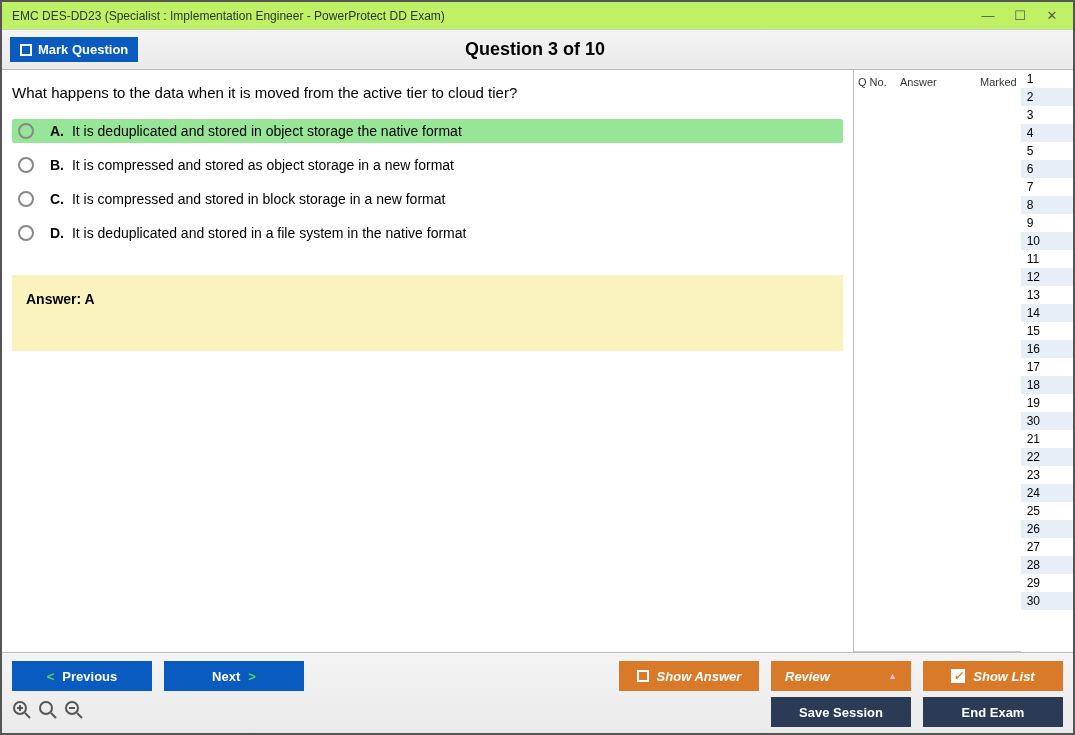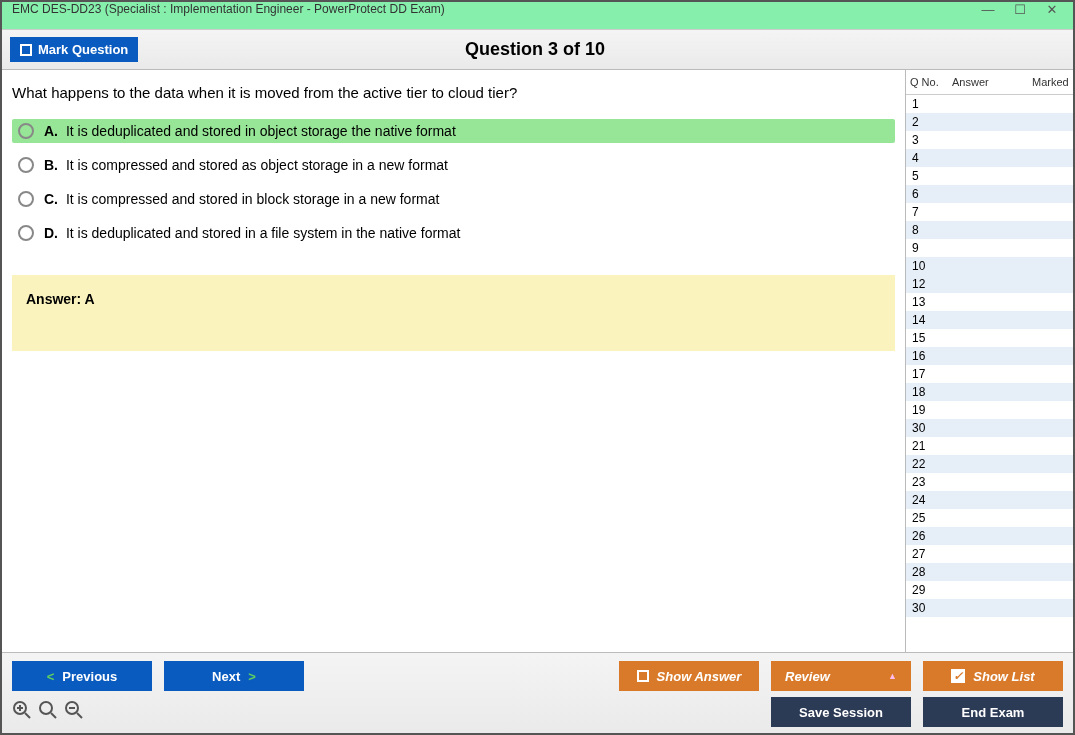--- a/index.html
+++ b/index.html
@@ -5,7 +5,7 @@
   * { box-sizing: border-box; margin: 0; padding: 0; }
   body { font-family: Arial, sans-serif; font-size: 13px; background: #fff; color: #000; }
   .window { width: 1075px; height: 735px; border: 2px solid #555; position: relative; display: flex; flex-direction: column; }
-  .titlebar { height: 28px; display: flex; align-items: flex-start; justify-content: space-between; padding: 0 6px; border-bottom: 1px solid #ccc; background: #86efac; }
+  .titlebar { height: 28px; display: flex; align-items: center; justify-content: space-between; padding: 0 6px; border-bottom: 1px solid #ccc; background: #bef264; }
   .titlebar-text { font-size: 12px; color: #333; padding-left: 4px; }
   .titlebar-controls { display: flex; gap: 18px; padding-right: 8px; }
   .tc { width: 14px; height: 14px; display: flex; align-items: center; justify-content: center; color: #555; cursor: default; }

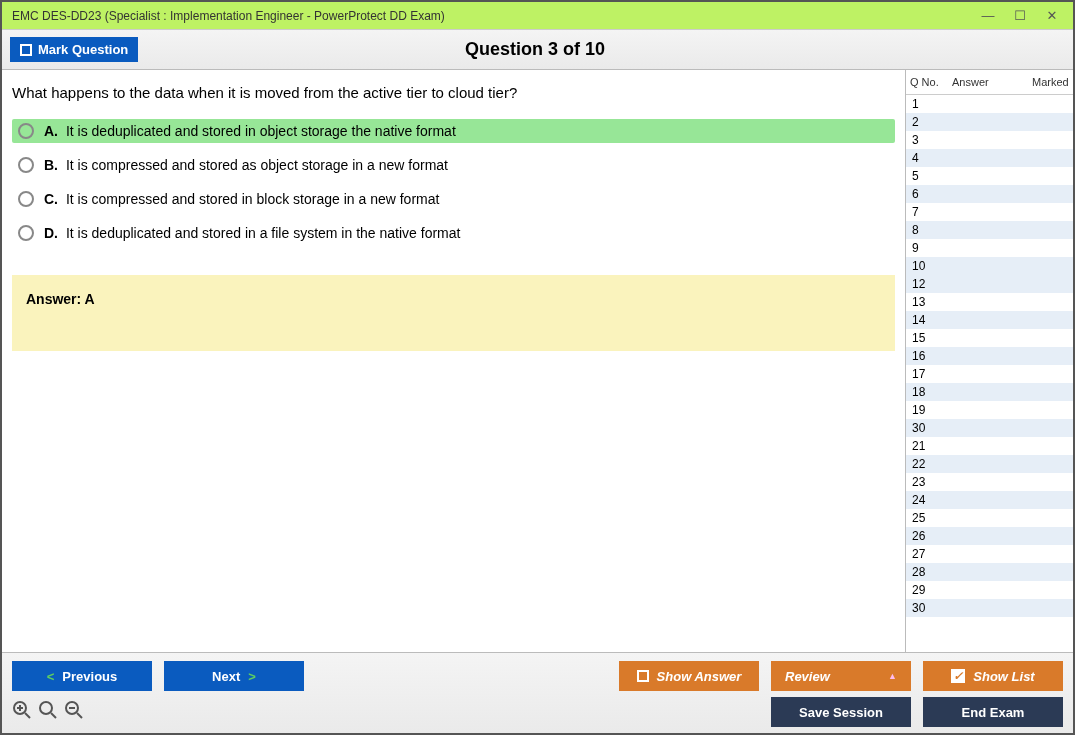--- a/index.html
+++ b/index.html
@@ -24,7 +24,7 @@
   .answer-box { margin-top: 30px; background: #faf3bd; padding: 16px 14px 30px 14px; }
   .answer-line { font-weight: bold; font-size: 14px; margin-bottom: 14px; }
   .explanation-label { font-weight: bold; font-size: 14px; }
-  .side { width: 168px; border-left: 1px solid #bbb; display: flex; flex-direction: column; background: #fff; }
+  .side { width: 220px; border-left: 1px solid #bbb; display: flex; flex-direction: row; background: #fff; }
   .side-header { display: flex; font-size: 11px; color: #333; border-bottom: 1px solid #ccc; background: #fff; padding: 4px 0; }
   .sh-col { padding: 2px 4px; }
   .sh-qno { width: 42px; }

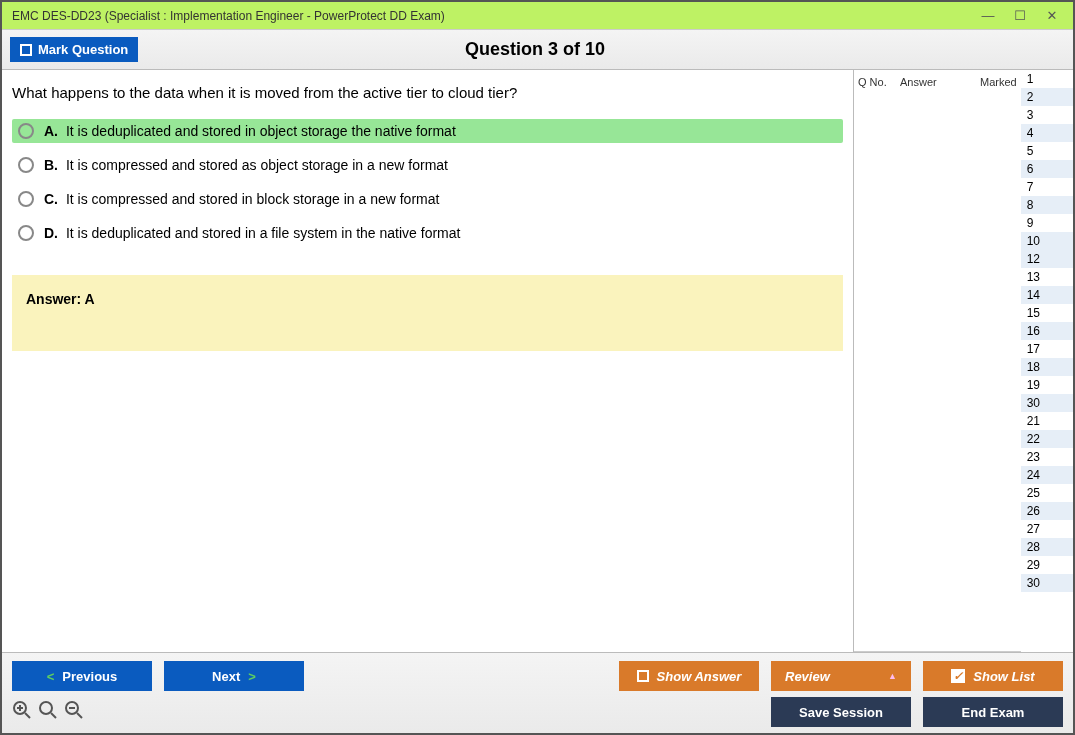--- a/index.html
+++ b/index.html
@@ -17,7 +17,7 @@
   .main { flex: 1; padding: 14px 10px 10px 10px; overflow: auto; }
   .qtext { font-size: 15px; margin-bottom: 18px; }
   .options { display: flex; flex-direction: column; gap: 10px; }
-  .option { display: flex; align-items: center; gap: 10px; padding: 4px 6px; font-size: 14px; border-radius: 2px; cursor: pointer; }
+  .option { display: flex; align-items: center; gap: 16px; padding: 4px 6px; font-size: 14px; border-radius: 2px; cursor: pointer; }
   .option.selected { background: #97e697; }
   .radio { width: 16px; height: 16px; border-radius: 50%; border: 2px solid #888; flex-shrink: 0; }
   .option .letter { font-weight: bold; margin-right: 4px; }

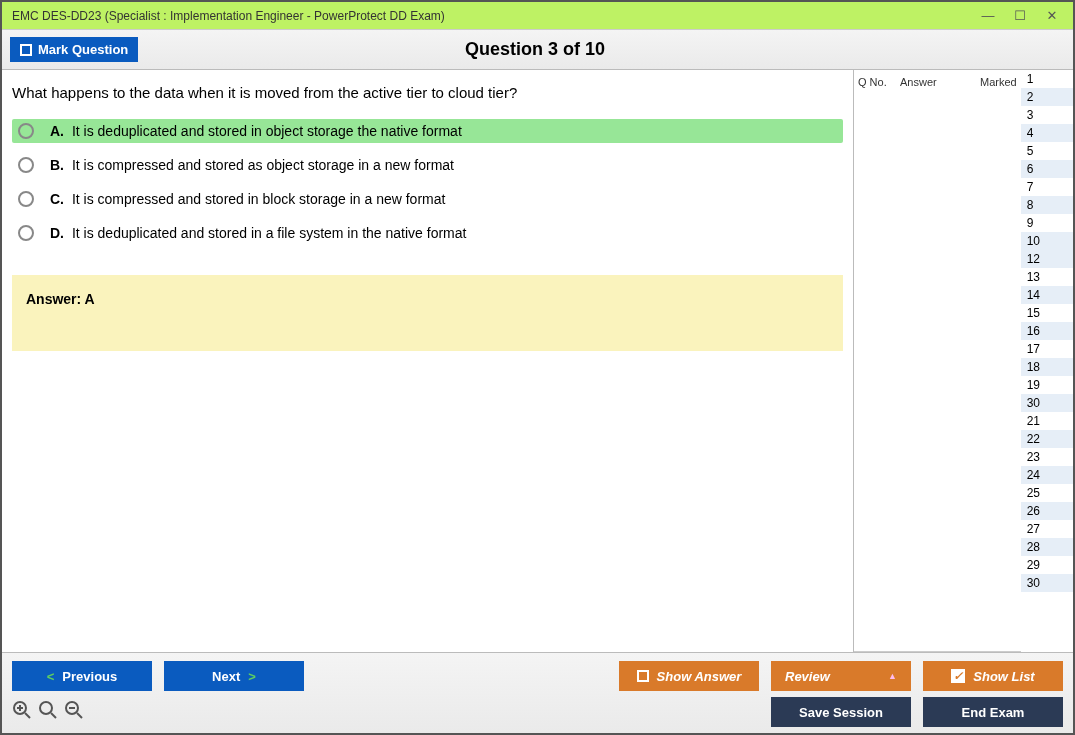--- a/index.html
+++ b/index.html
@@ -159,6 +159,11 @@
             <div class="c2"></div>
             <div class="c3"></div>
           </div>
+          <div class="qrow">
+            <div class="c1">11</div>
+            <div class="c2"></div>
+            <div class="c3"></div>
+          </div>
           <div class="qrow alt">
             <div class="c1">12</div>
             <div class="c2"></div>

